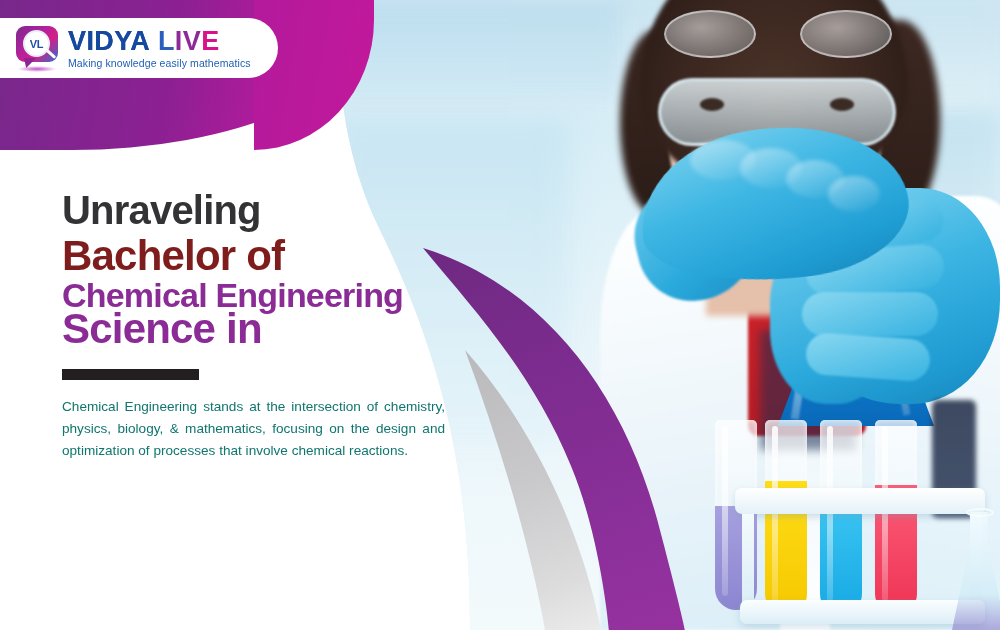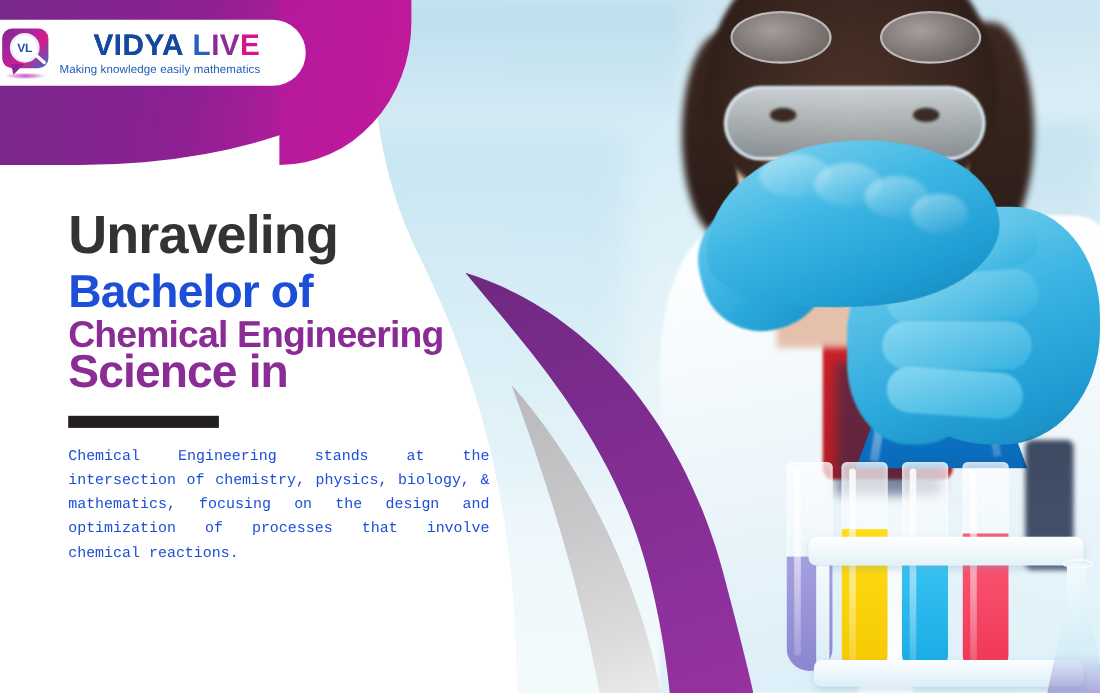--- a/index.html
+++ b/index.html
@@ -167,7 +167,7 @@
   #logo-pill{
     position:absolute; left:0; top:18px; width:278px; height:60px;
     background:#ffffff; border-radius:0 34px 34px 0;
-    display:flex; align-items:center; gap:8px; 
+    display:flex; align-items:center; gap:8px; padding-left:14px;
     z-index:5;
   }
   #logo-icon{ position:relative; width:46px; height:46px; flex:0 0 46px; }

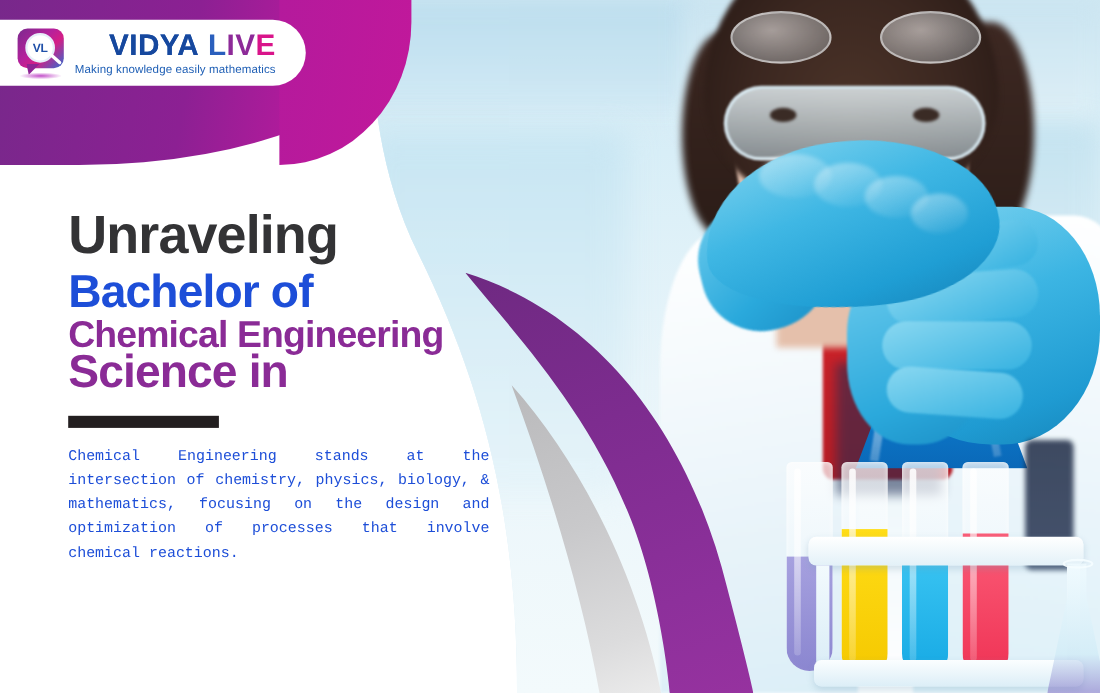--- a/index.html
+++ b/index.html
@@ -194,7 +194,7 @@
     position:absolute; left:4px; top:41px; width:38px; height:6px;
     border-radius:50%; background:radial-gradient(ellipse,#c24fc9 0%, rgba(194,79,201,0) 72%);
   }
-  #logo-text{ display:flex; flex-direction:column; line-height:1;align-items:flex-end; }
+  #logo-text{ display:flex; flex-direction:column; line-height:1; }
   #logo-word{ font-size:27px; font-weight:bold; letter-spacing:.4px; white-space:nowrap; font-family:"Liberation Sans",sans-serif; }
   .w-vidya{ color:#16489e; background:linear-gradient(90deg,#16489e,#1b57b8); -webkit-background-clip:text; background-clip:text; }
   .w-live-1{ color:#2a5fbd; }

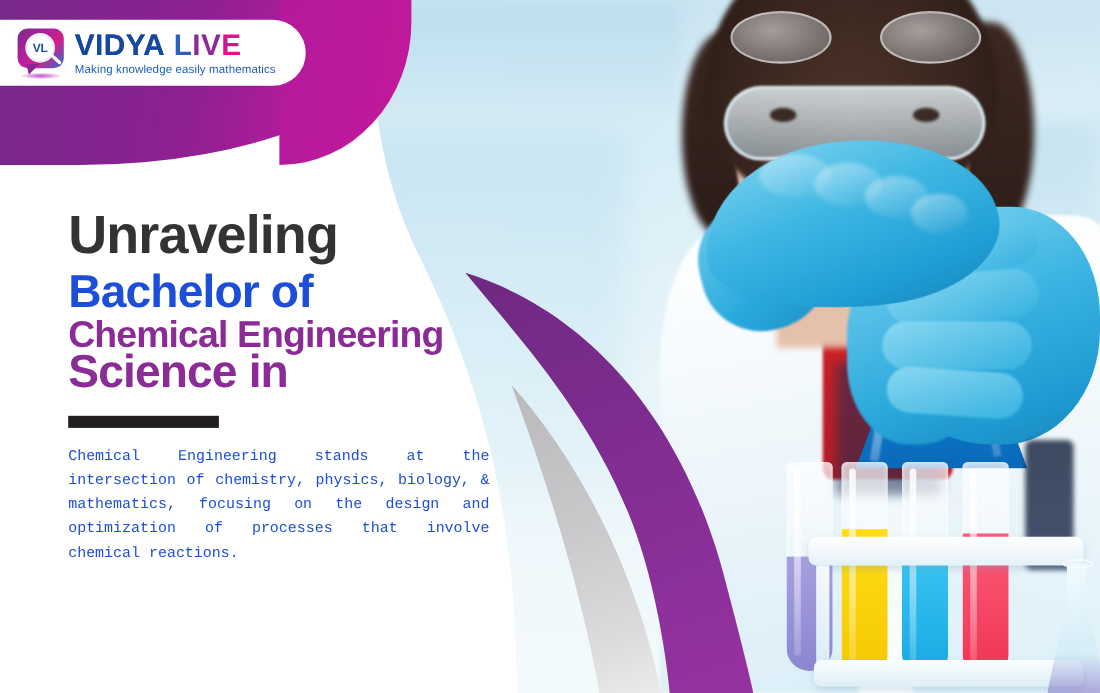--- a/index.html
+++ b/index.html
@@ -205,7 +205,7 @@
   
   #content{ position:absolute; left:62px; top:190px; width:430px; z-index:6; }
   .head-line{ font-weight:bold; letter-spacing:-.8px; line-height:1.02; font-family:"Liberation Sans",sans-serif; }
-  #h-l1{ font-size:49px; color:#333335; }
+  #h-l1{ font-size:40px; color:#333335; }
   #h-l2{ font-size:33px; color:#333335; margin-top:2px; }
   #h-l3{ font-size:42px; color:#1d4ed8; margin-top:4px; }
   #h-l4{ font-size:42px; color:#8a2b96; margin-top:-4px; }

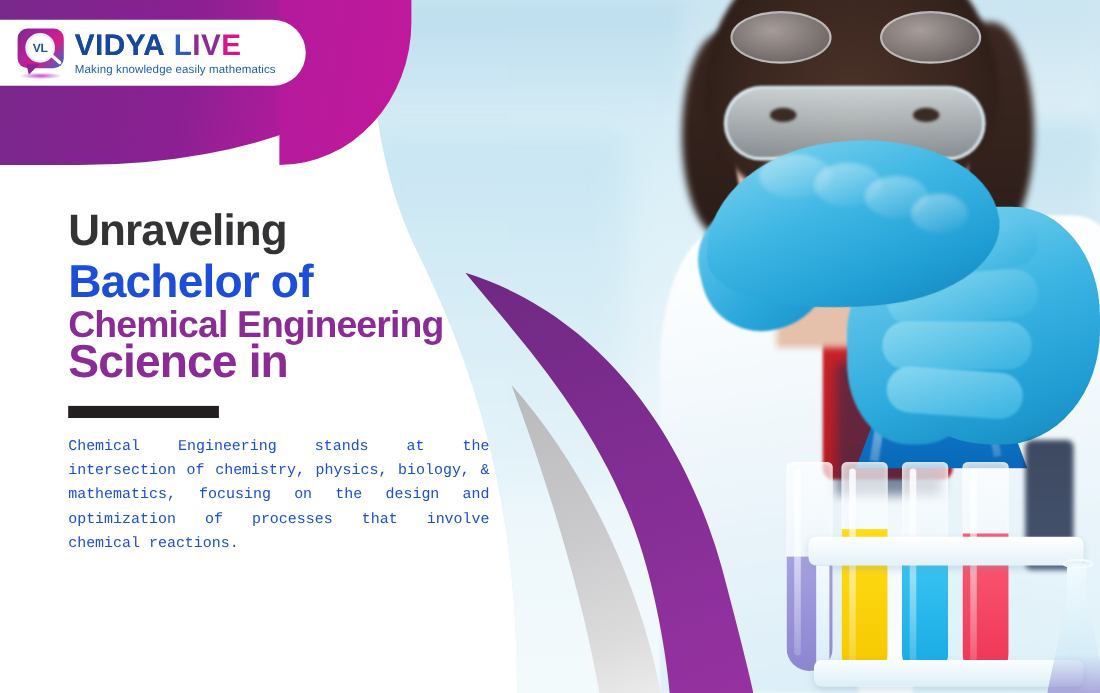--- a/index.html
+++ b/index.html
@@ -207,7 +207,7 @@
   .head-line{ font-weight:bold; letter-spacing:-.8px; line-height:1.02; font-family:"Liberation Sans",sans-serif; }
   #h-l1{ font-size:40px; color:#333335; }
   #h-l2{ font-size:33px; color:#333335; margin-top:2px; }
-  #h-l3{ font-size:42px; color:#1d4ed8; margin-top:4px; }
+  #h-l3{ font-size:42px; color:#7f1d1d; margin-top:4px; }
   #h-l4{ font-size:42px; color:#8a2b96; margin-top:-4px; }
   #h-l5{ font-size:34px; color:#8a2b96; margin-top:0px; }
   #rule{ width:137px; height:11px; background:#231f20; margin-top:18px; }

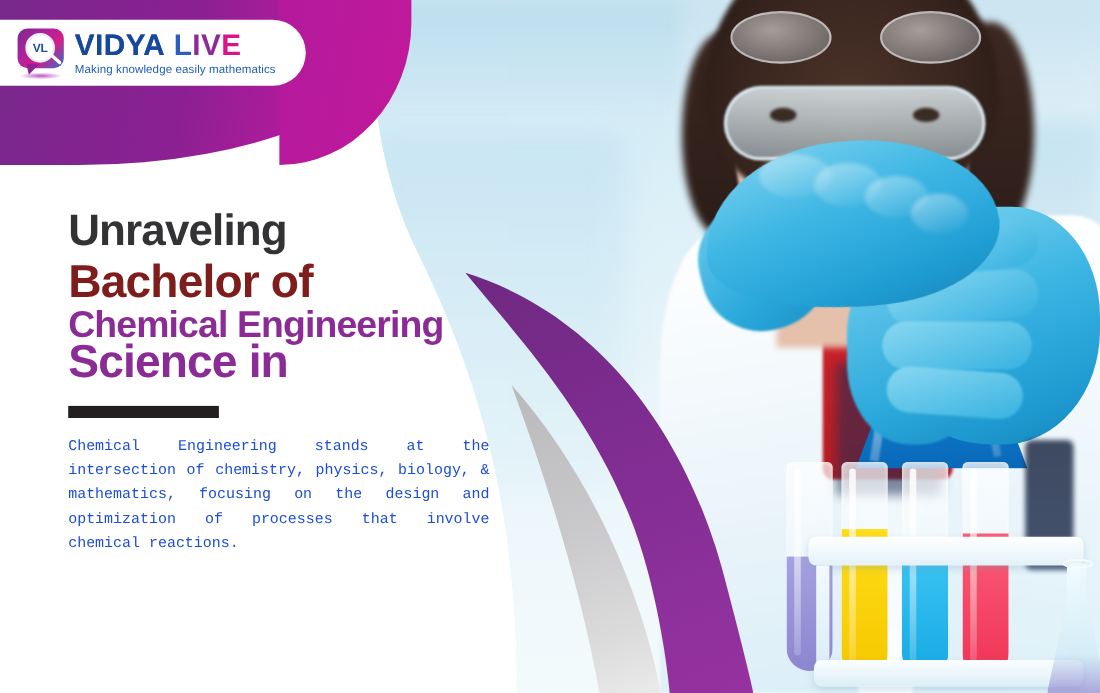--- a/index.html
+++ b/index.html
@@ -213,8 +213,8 @@
   #rule{ width:137px; height:11px; background:#231f20; margin-top:18px; }
   #para{
     margin-top:16px; width:383px;
-    font-size:13.6px; line-height:1.62; color:#1d4ed8;
-    text-align:justify; font-family:Liberation Mono, monospace;
+    font-size:13.6px; line-height:1.62; color:#0f766e;
+    text-align:justify; font-family:Liberation Sans, sans-serif;
   }
   #url{
     margin-top:31px; font-size:27px; font-weight:bold;

